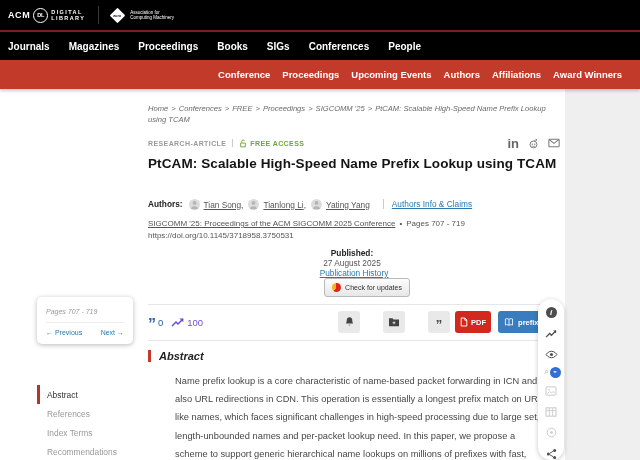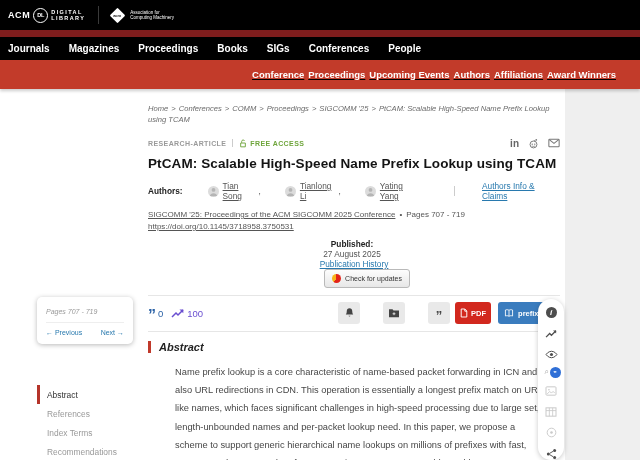--- a/index.html
+++ b/index.html
@@ -27,7 +27,7 @@
 
   
   .mainnav { position:absolute; left:0; top:30px; width:640px; height:30px; background:#000;
-             border-top:7px solid #7f1d1d; display:flex; align-items:center; gap:19px;
+             border-top:2px solid #7f1d1d; display:flex; align-items:center; gap:19px;
              padding:0 8px; }
   .mainnav a { color:#fff; font-size:10px; font-weight:600; text-decoration:none; cursor:pointer; }
 

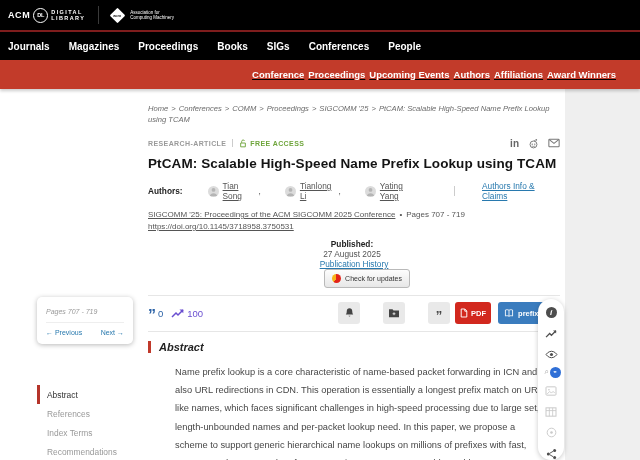--- a/index.html
+++ b/index.html
@@ -33,8 +33,8 @@
 
   
   .rednav { position:absolute; left:0; top:60px; width:640px; height:29px; background:#C23B2A;
-            display:flex; align-items:center; justify-content:flex-end; gap:4px;
-            padding-right:24px; box-shadow:0 2px 3px rgba(0,0,0,.2); z-index:5;text-decoration:underline; }
+            display:flex; align-items:center; justify-content:flex-end; gap:12px;
+            padding-right:18px; box-shadow:0 2px 3px rgba(0,0,0,.2); z-index:5; }
   .rednav a { color:#fff; font-size:9.5px; font-weight:600; text-decoration:none; cursor:pointer; }
 
   .gutter { position:absolute; left:565px; top:89px; width:75px; height:371px; background:#efefef; }

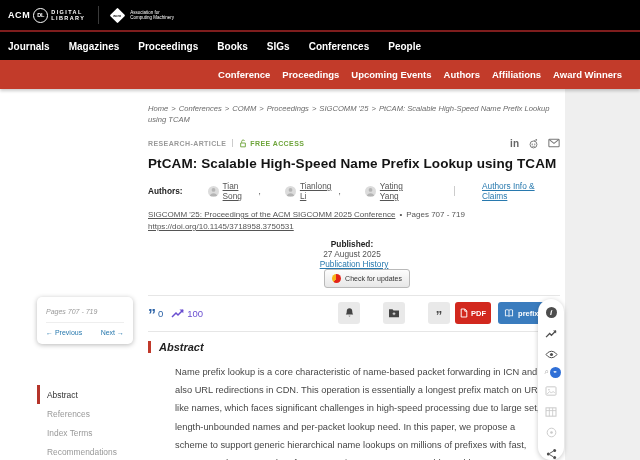--- a/index.html
+++ b/index.html
@@ -185,7 +185,7 @@
   <div class="gutter"></div>
 
   <div class="breadcrumb">
-    <span>Home</span><span class="sep">&gt;</span><span>Conferences</span><span class="sep">&gt;</span><span>COMM</span><span class="sep">&gt;</span><span>Proceedings</span><span class="sep">&gt;</span><span>SIGCOMM '25</span><span class="sep">&gt;</span><span>PtCAM: Scalable High-Speed Name Prefix Lookup using TCAM</span>
+    <span>Home</span><span class="sep">&gt;</span><span>Conferences</span><span class="sep">&gt;</span><span>FREE</span><span class="sep">&gt;</span><span>Proceedings</span><span class="sep">&gt;</span><span>SIGCOMM '25</span><span class="sep">&gt;</span><span>PtCAM: Scalable High-Speed Name Prefix Lookup using TCAM</span>
   </div>
 
   <main class="article">

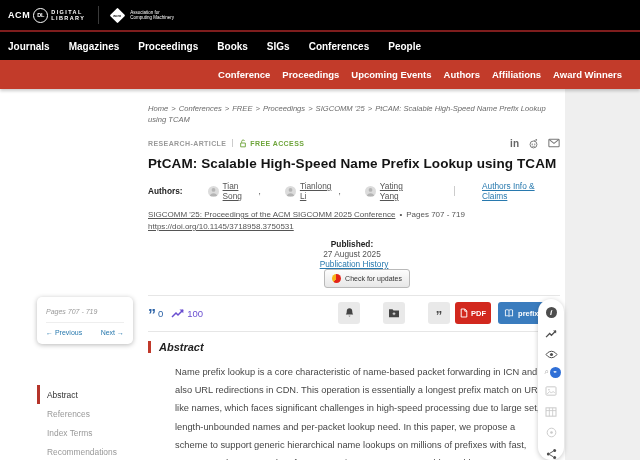--- a/index.html
+++ b/index.html
@@ -51,7 +51,7 @@
   .pipe { width:1px; height:8px; background:#ccc; margin:0 6px; }
   .access-label { font-size:7px; color:#6FA53C; font-weight:700; letter-spacing:.4px; margin-left:3px; }
   .share-icons { margin-left:auto; display:flex; align-items:center; gap:9px; color:#777; }
-  .linkedin { font-size:10px; font-weight:700; color:#666; cursor:pointer; }
+  .linkedin { font-size:13px; font-weight:700; color:#666; cursor:pointer; }
   .title { font-size:13.5px; font-weight:700; color:#141414; margin-top:8px; letter-spacing:.1px; }
 
   .authors-row { display:flex; align-items:center; margin-top:10px; font-size:8.3px; color:#555;gap:19px; }

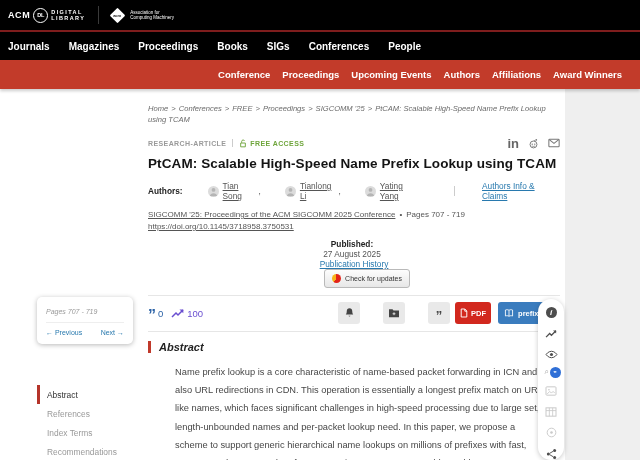--- a/index.html
+++ b/index.html
@@ -54,7 +54,7 @@
   .linkedin { font-size:13px; font-weight:700; color:#666; cursor:pointer; }
   .title { font-size:13.5px; font-weight:700; color:#141414; margin-top:8px; letter-spacing:.1px; }
 
-  .authors-row { display:flex; align-items:center; margin-top:10px; font-size:8.3px; color:#555;gap:19px; }
+  .authors-row { display:flex; margin-top:28px; font-size:8.3px; color:#555; }
   .authors-label { font-weight:700; color:#222; margin-right:6px; }
   .author { display:flex; align-items:center; margin-right:5px; }
   .avatar { width:11px; height:11px; border-radius:50%; background:#dcdcdc; margin-right:4px;

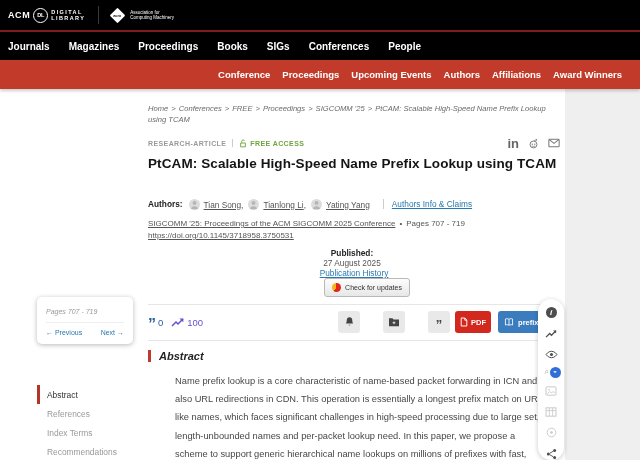--- a/index.html
+++ b/index.html
@@ -67,7 +67,7 @@
   .venue-link { text-decoration:underline; cursor:pointer; }
   .dot { margin:0 4px; }
   .doi-row { margin-top:3px; font-size:8px; }
-  .doi-link { color:#555; text-decoration:underline; cursor:pointer; }
+  .doi-link { color:#555; cursor:pointer; }
 
   .published-row { margin-top:8px; display:flex; align-items:center; font-size:8.3px; color:#555;flex-direction:column; }
   .pub-label { font-weight:700; color:#222; margin-right:4px; }

